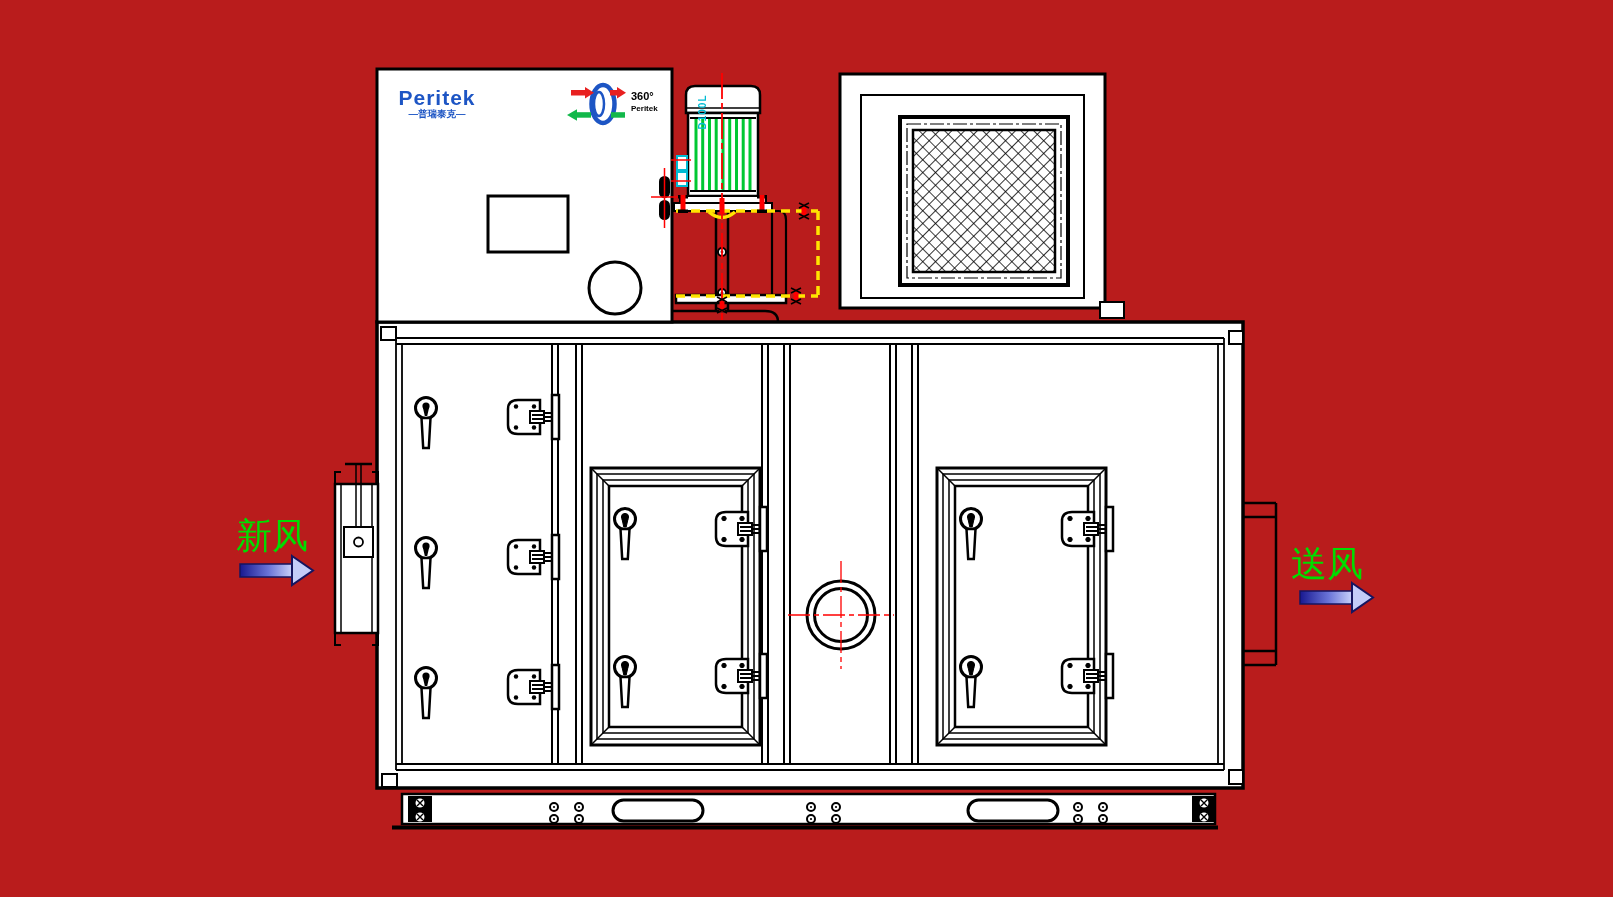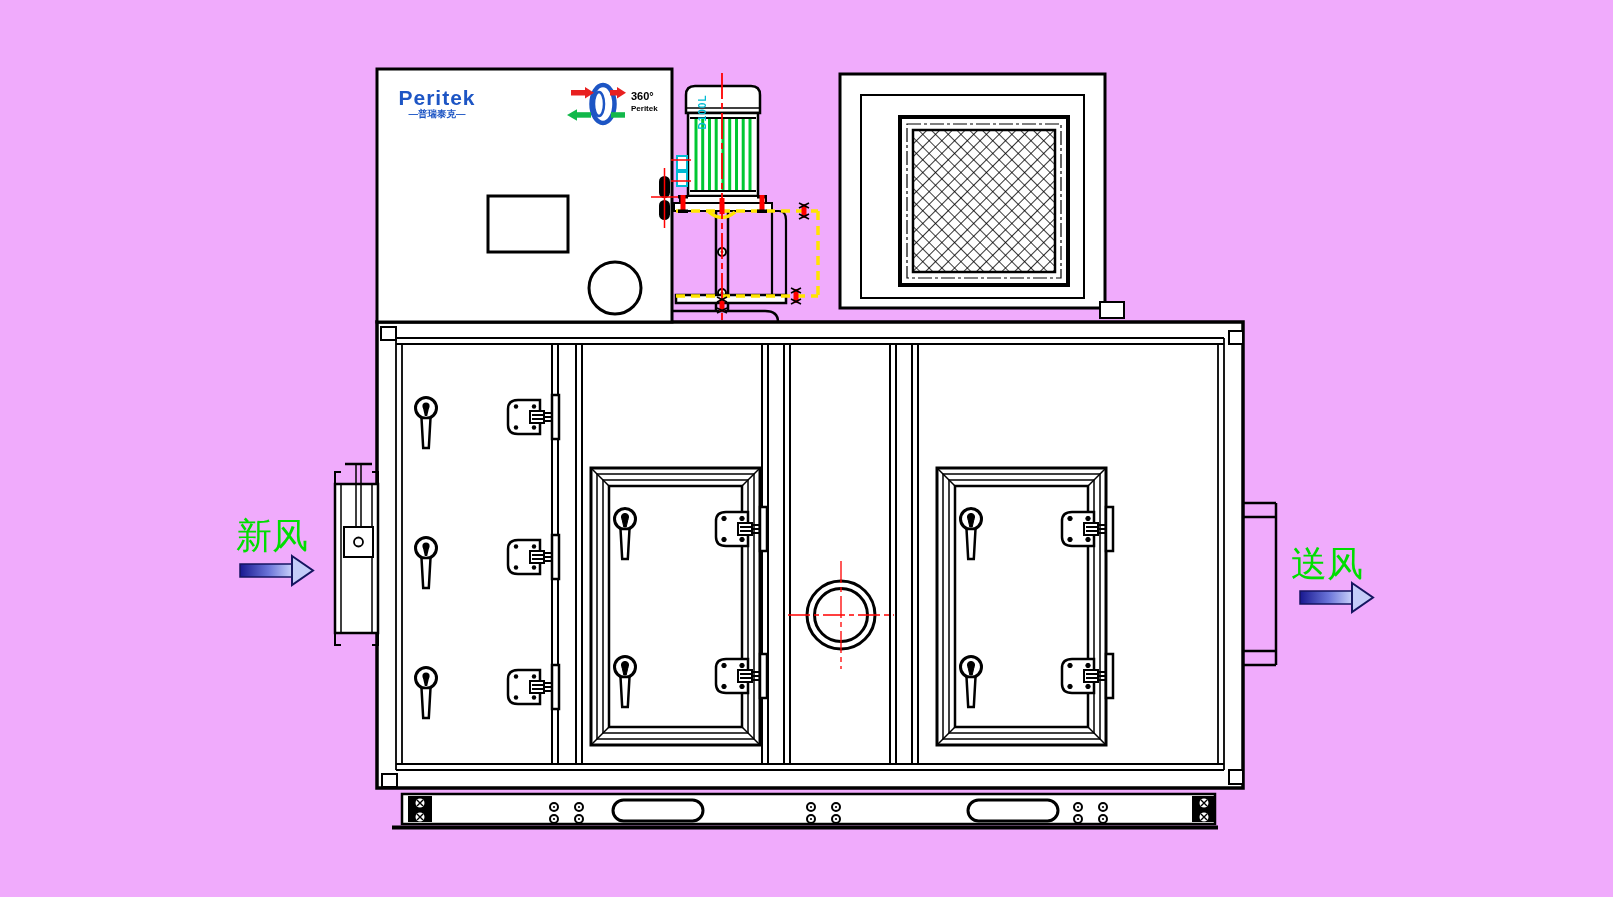--- a/index.html
+++ b/index.html
@@ -3,7 +3,7 @@
 <meta charset="utf-8">
 <style>
   html,body{margin:0;padding:0;background:#fff;}
-  #stage{position:relative;width:1613px;height:897px;background:#f0abfc;overflow:hidden;}
+  #stage{position:relative;width:1613px;height:897px;background:#b91c1c;overflow:hidden;}
   svg{position:absolute;left:0;top:0;}
   svg text{font-family:"Liberation Sans", sans-serif;}
   .cnlabel{font-size:36px;}

